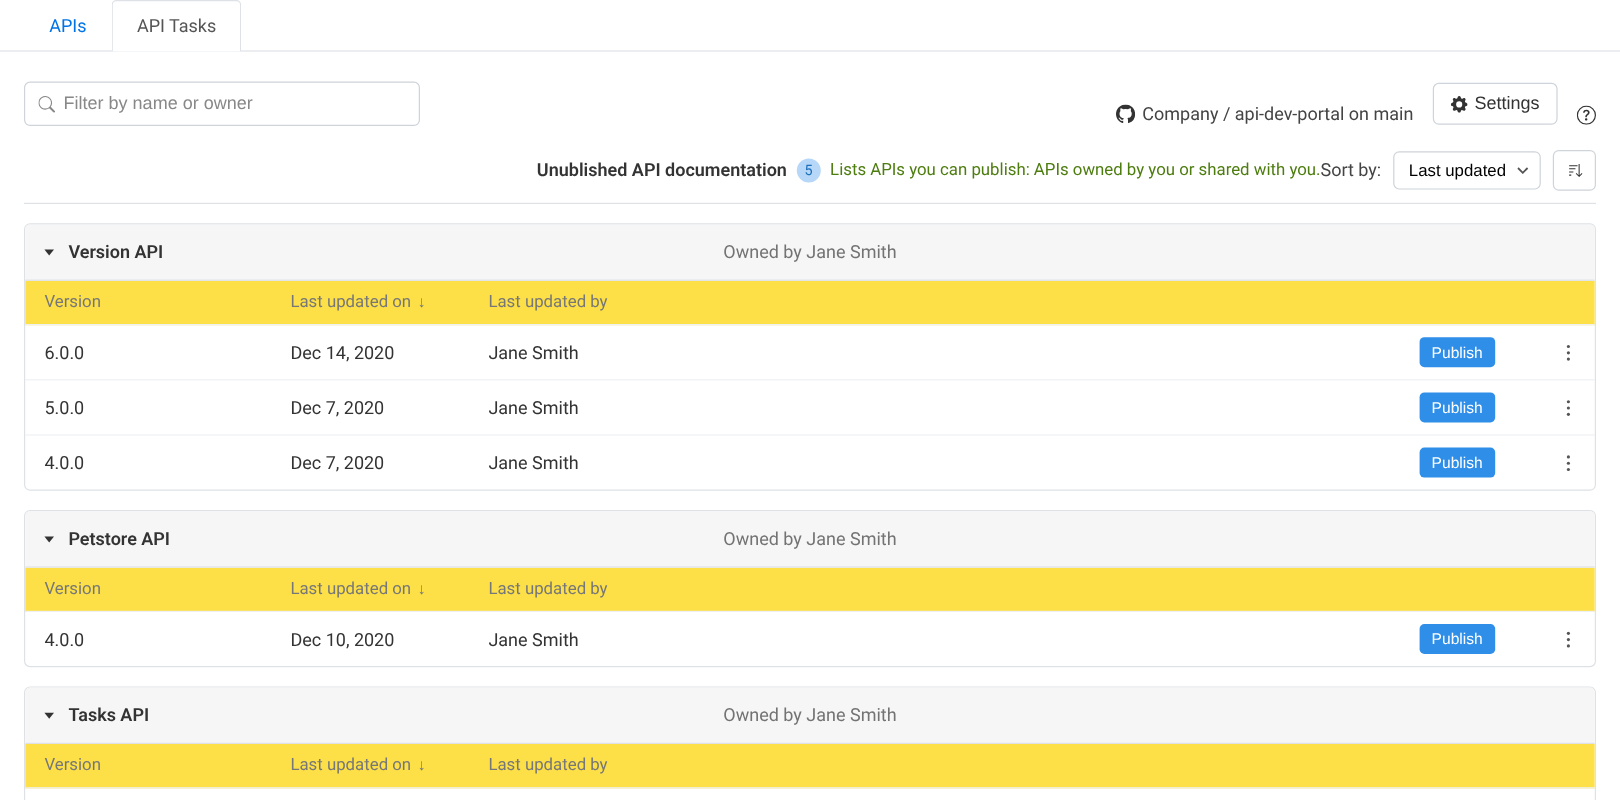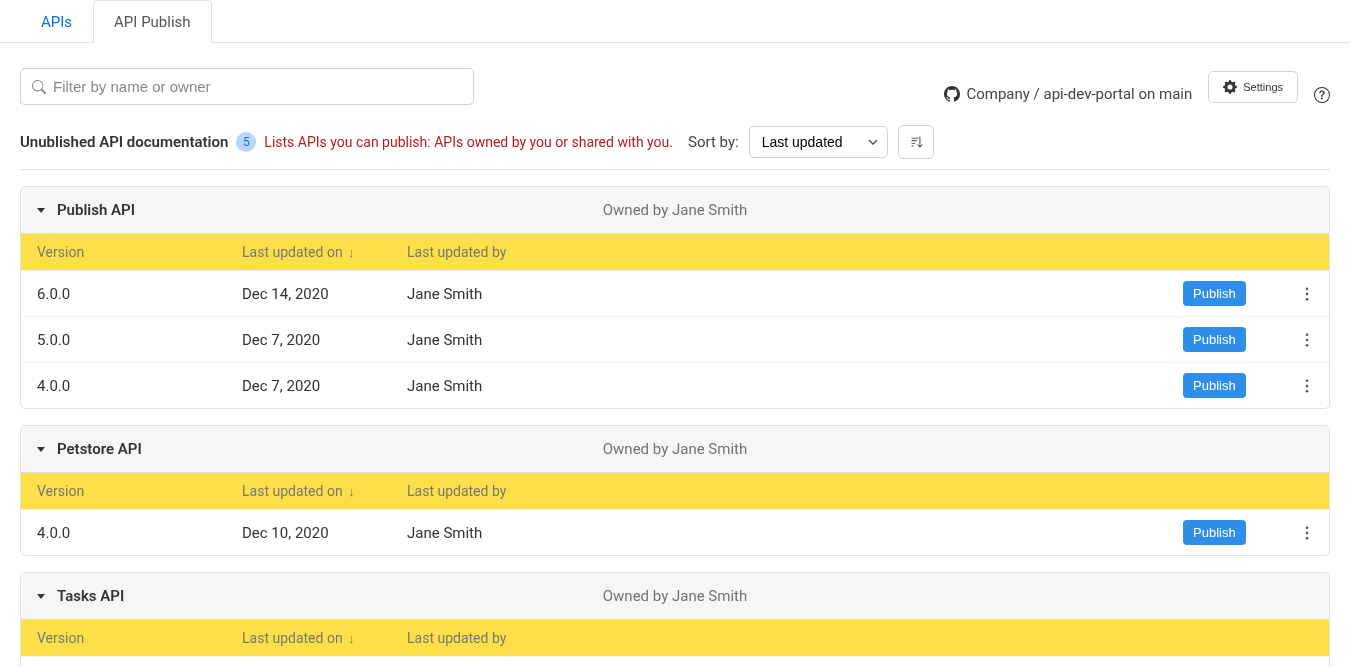--- a/index.html
+++ b/index.html
@@ -239,7 +239,7 @@
 
 <div class="tabs">
   <div class="tab">APIs</div>
-  <div class="tab active">API Publish</div>
+  <div class="tab active">API Tasks</div>
 </div>
 
 <div class="toolbar">

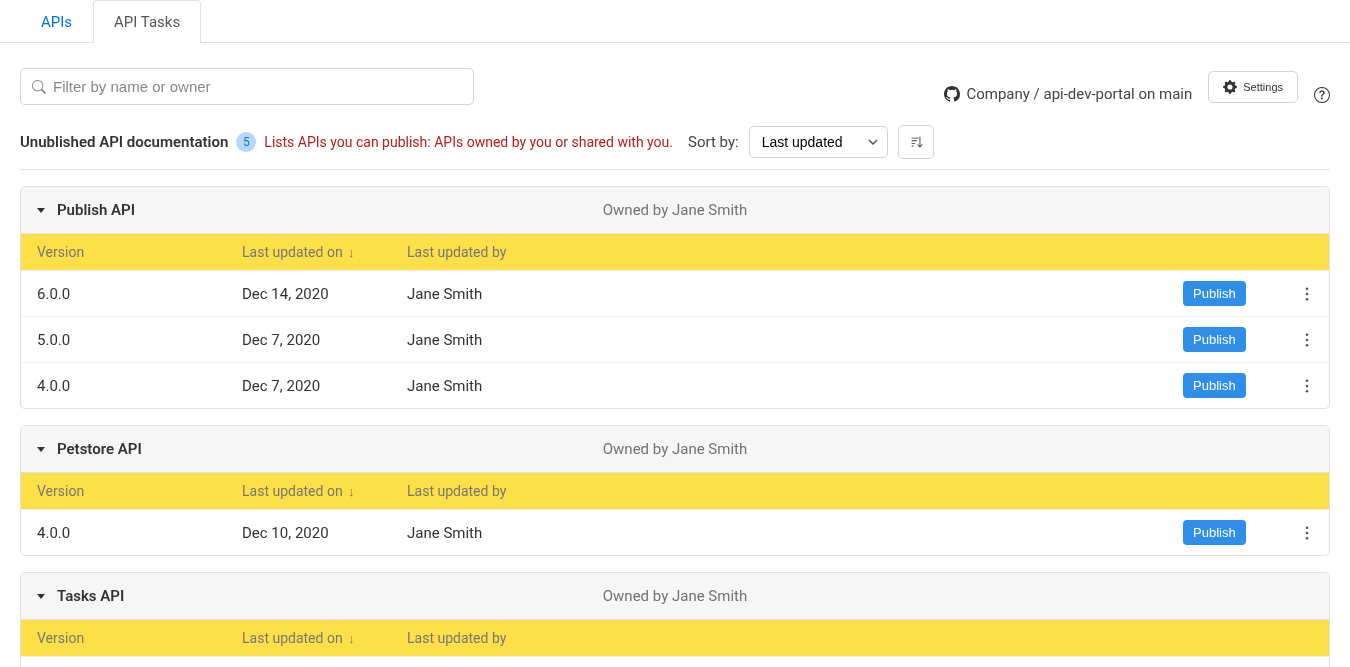--- a/index.html
+++ b/index.html
@@ -43,7 +43,7 @@
   }
   .search-wrap {
     position: relative;
-    width: 454px;
+    width: 330px;
   }
   .search-icon {
     position: absolute;

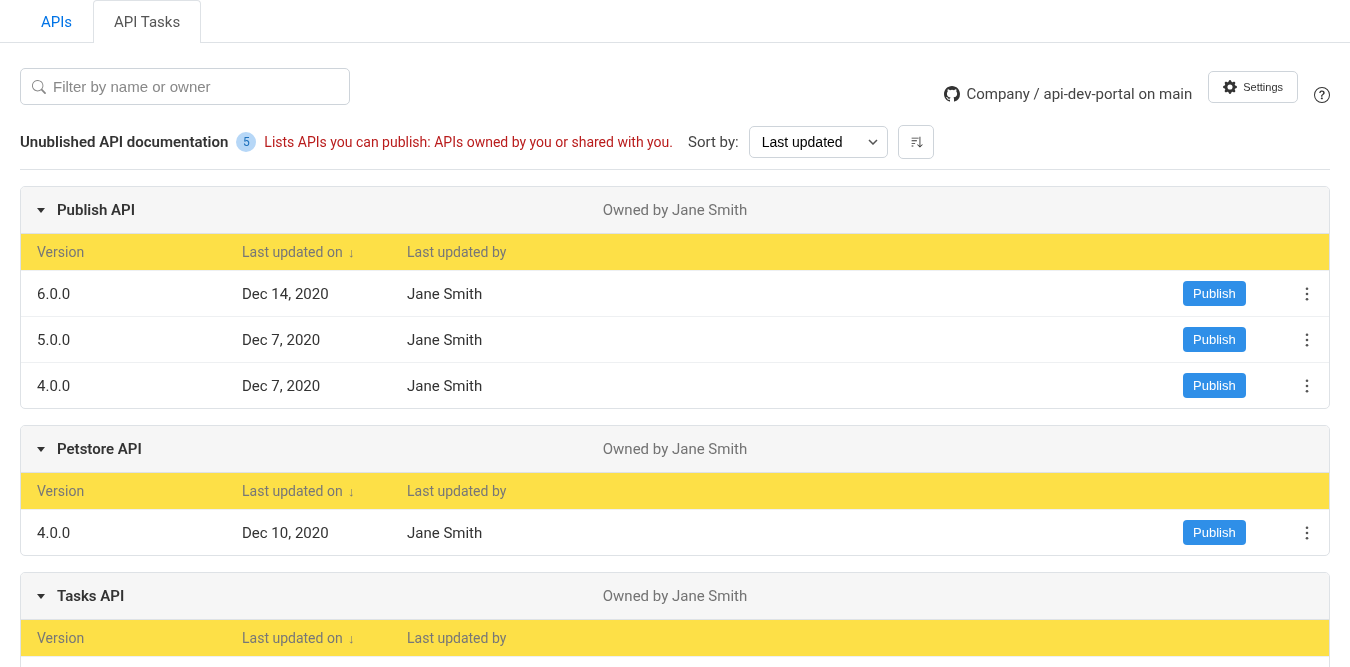--- a/index.html
+++ b/index.html
@@ -83,7 +83,7 @@
     border-radius: 5px;
     background: #fff;
     cursor: pointer;
-    font-size: 11px;
+    font-size: 15px;
     color: #333;
   }
   .help-icon {

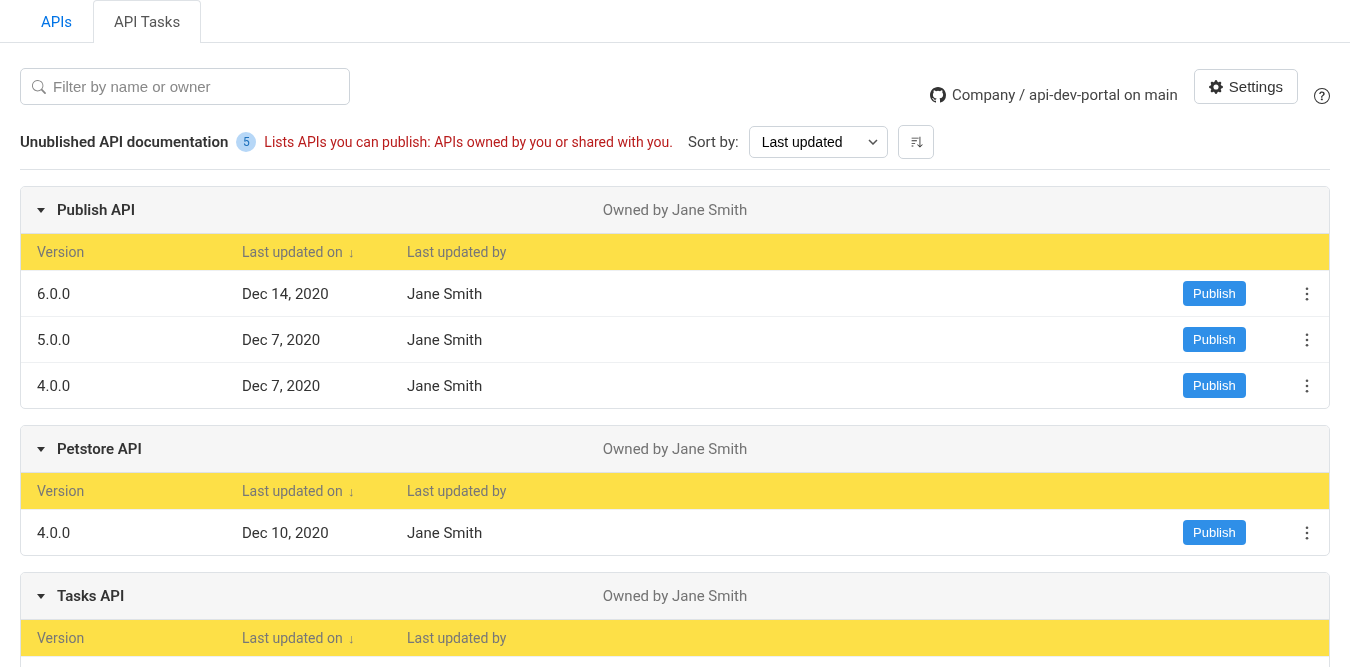--- a/index.html
+++ b/index.html
@@ -94,7 +94,7 @@
   .section-header {
     display: flex;
     align-items: center;
-    justify-content: flex-start;
+    justify-content: flex-end;
     padding-bottom: 10px;
     border-bottom: 1px solid #dee2e6;
   }

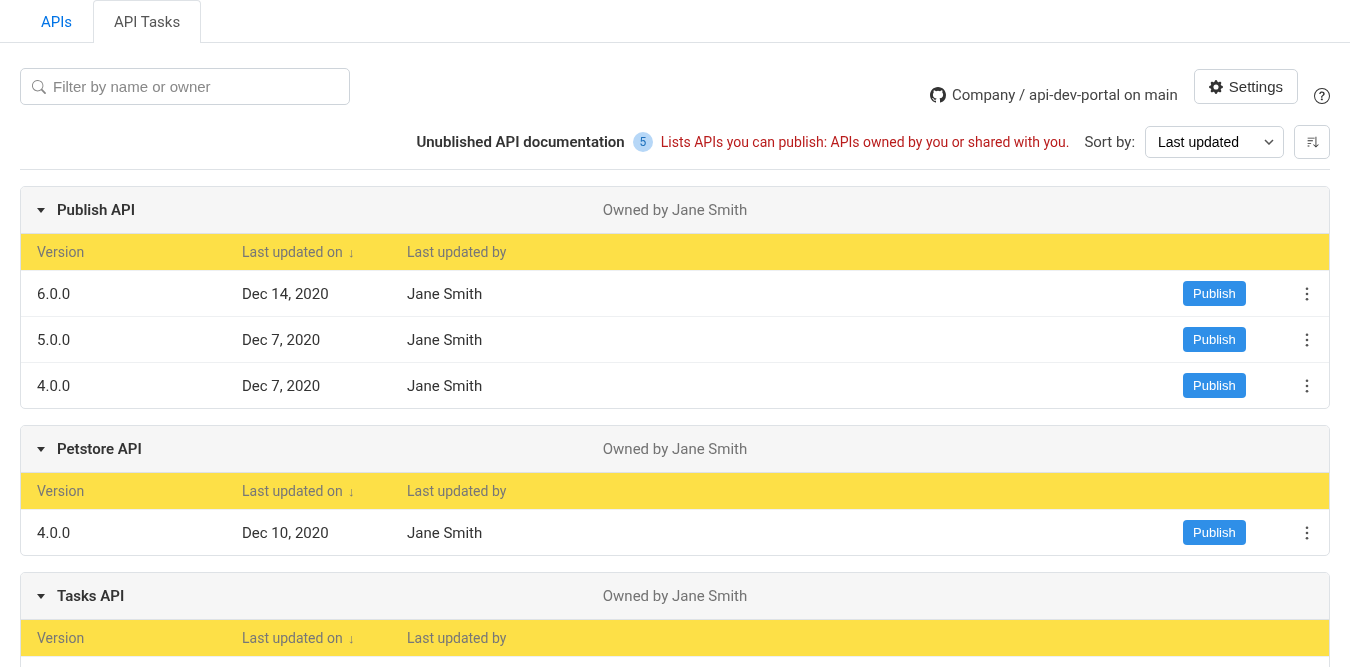--- a/index.html
+++ b/index.html
@@ -121,7 +121,7 @@
     padding: 0 6px;
   }
   .section-desc {
-    color: #b91c1c;
+    color: #4d7c0f;
     font-size: 14px;
   }
   .section-right {

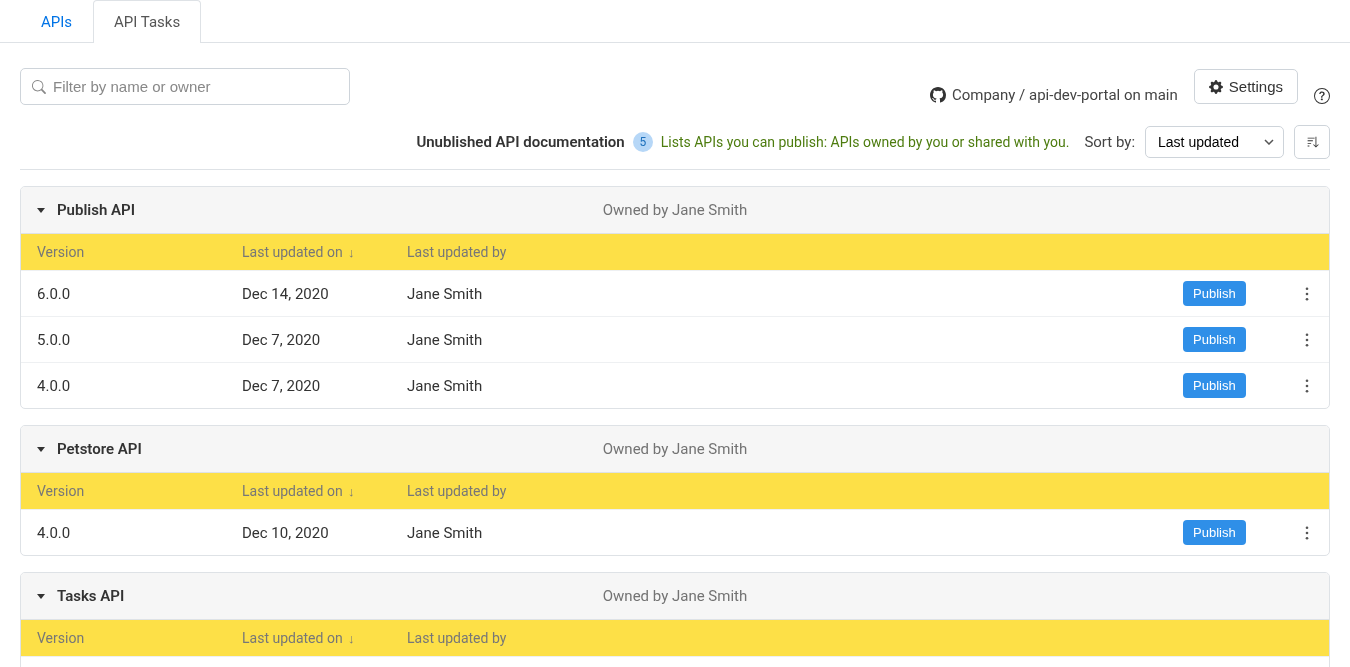--- a/index.html
+++ b/index.html
@@ -129,7 +129,7 @@
     align-items: center;
     gap: 10px;
   }
-  .sort-label { color: #444; font-size: 15px; margin-left: 15px; }
+  .sort-label { color: #444; font-size: 15px; }
   .sort-select {
     padding: 7px 44px 7px 12px;
     border: 1px solid #ced4da;

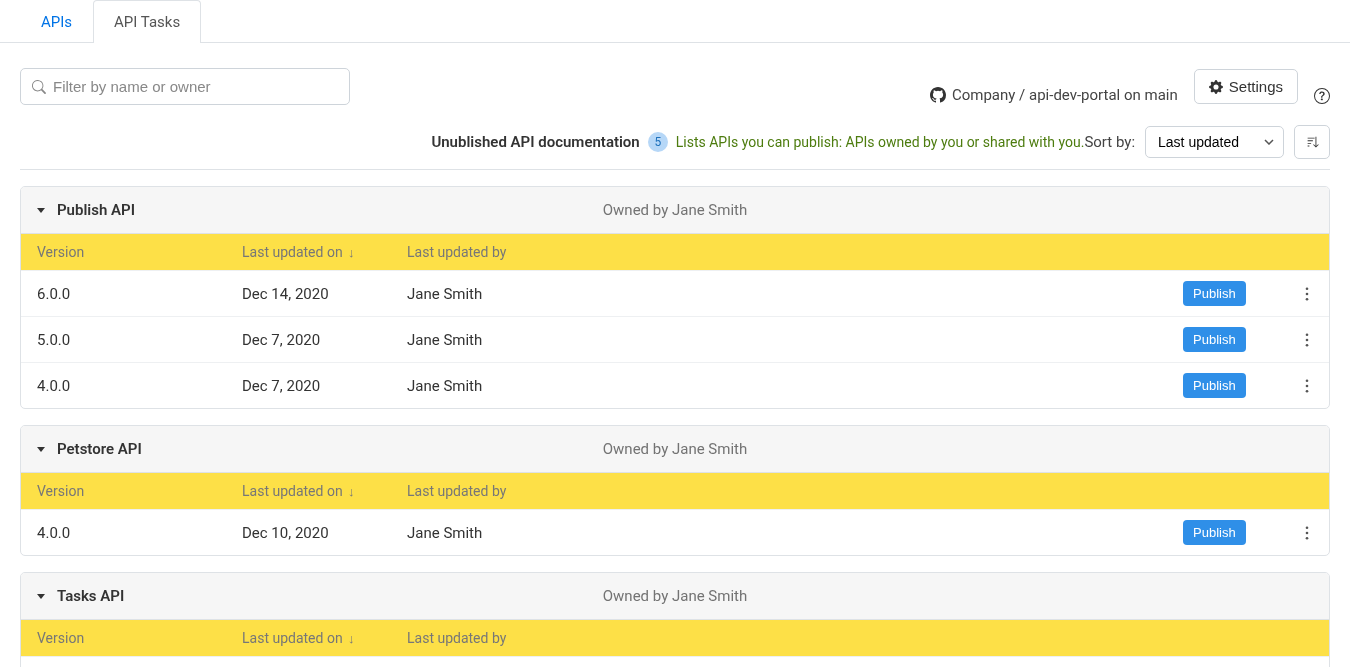--- a/index.html
+++ b/index.html
@@ -131,7 +131,7 @@
   }
   .sort-label { color: #444; font-size: 15px; }
   .sort-select {
-    padding: 7px 44px 7px 12px;
+    padding: 7px 28px 7px 12px;
     border: 1px solid #ced4da;
     border-radius: 5px;
     background: #fff;

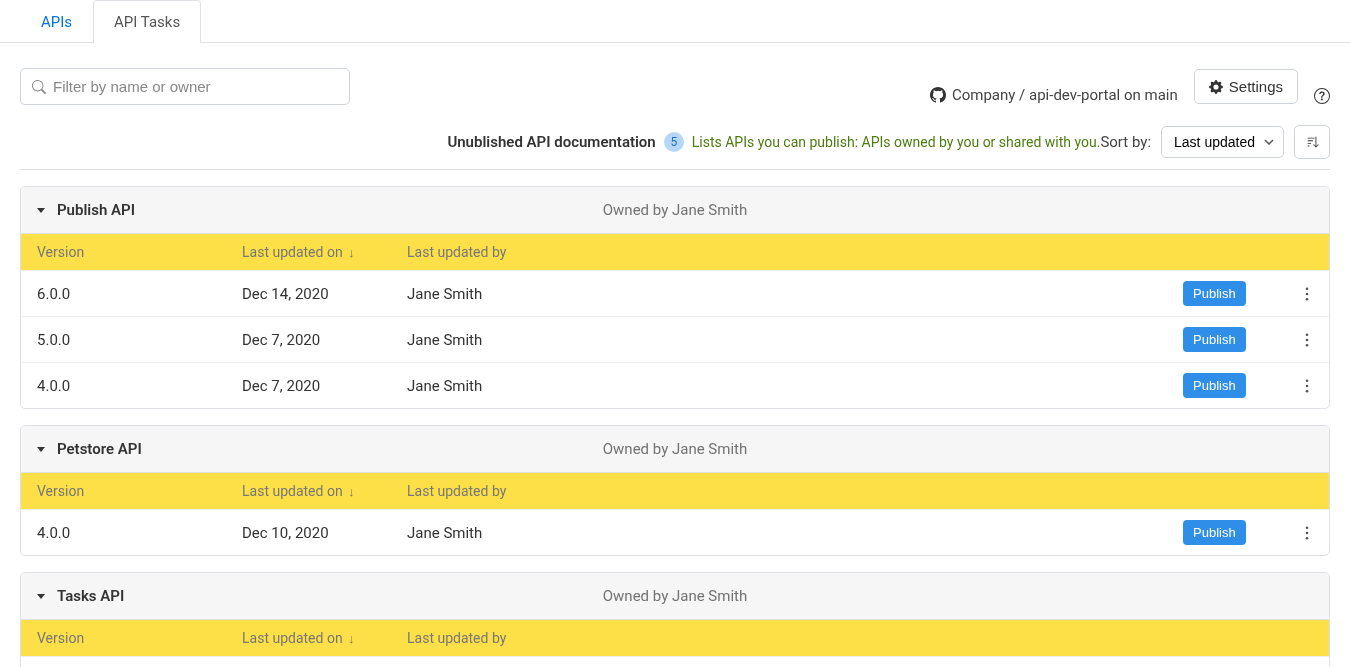--- a/index.html
+++ b/index.html
@@ -307,7 +307,7 @@
     <div class="group">
       <div class="group-header">
         <span class="group-toggle"></span>
-        <span class="group-name">Publish API</span>
+        <span class="group-name">Version API</span>
         <span class="group-owner">Owned by Jane Smith</span>
       </div>
       <div class="table-head">

